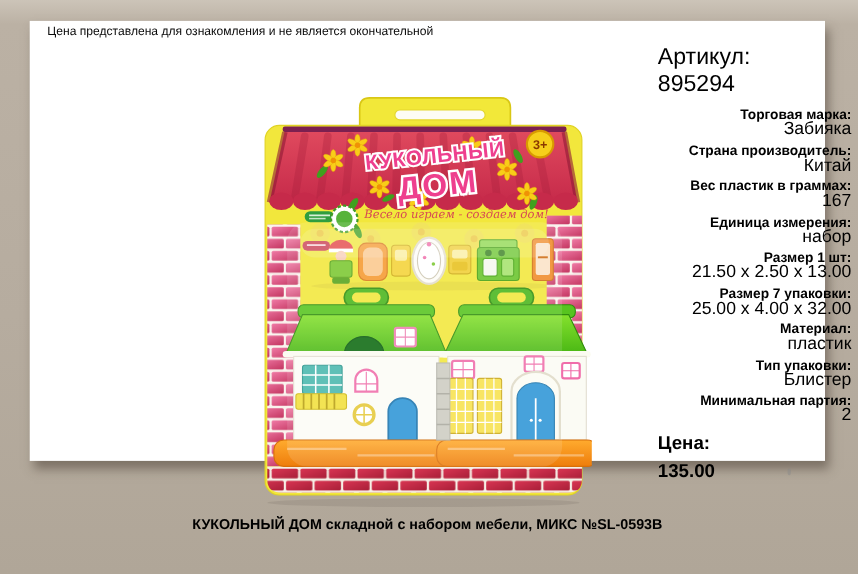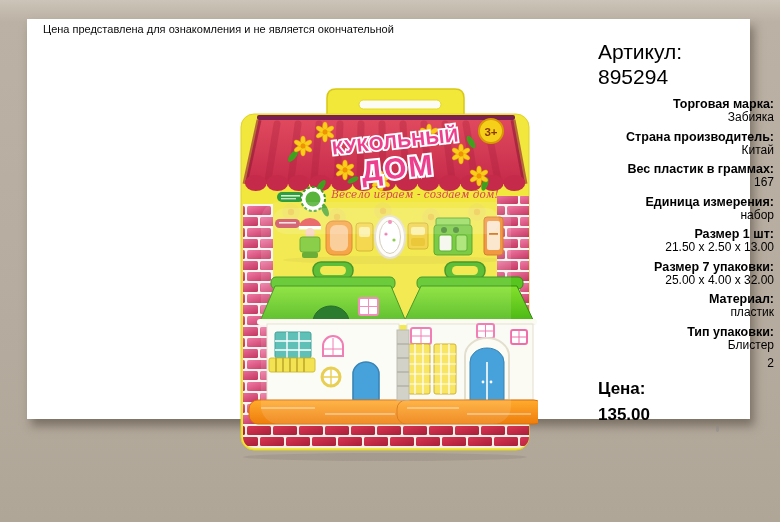--- a/index.html
+++ b/index.html
@@ -23,7 +23,7 @@
   .fields{margin-top:8px;}
   .field{margin-bottom:5px;text-align:right;}
   .f-lbl{font-size:12.5px;font-weight:700;line-height:14px;}
-  .f-val{font-size:12px;line-height:13.5px;}
+  .f-val{font-size:16px;line-height:13.5px;}
   .price{margin-top:3px;}
   .price-label,.price-value{font-size:17px;line-height:26px;font-weight:700;}
   .caption{

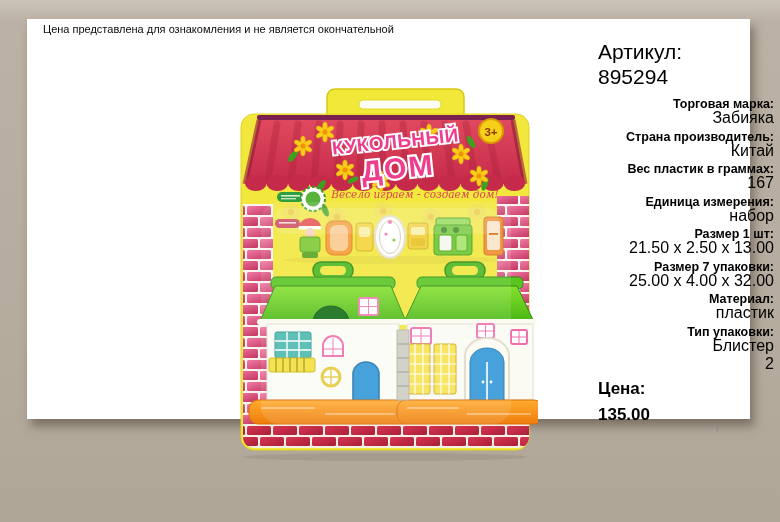--- a/index.html
+++ b/index.html
@@ -360,6 +360,7 @@
         <div class="f-val">Блистер</div>
       </div>
       <div class="field">
+        <div class="f-lbl">Минимальная партия:</div>
         <div class="f-val">2</div>
       </div>
     </div>

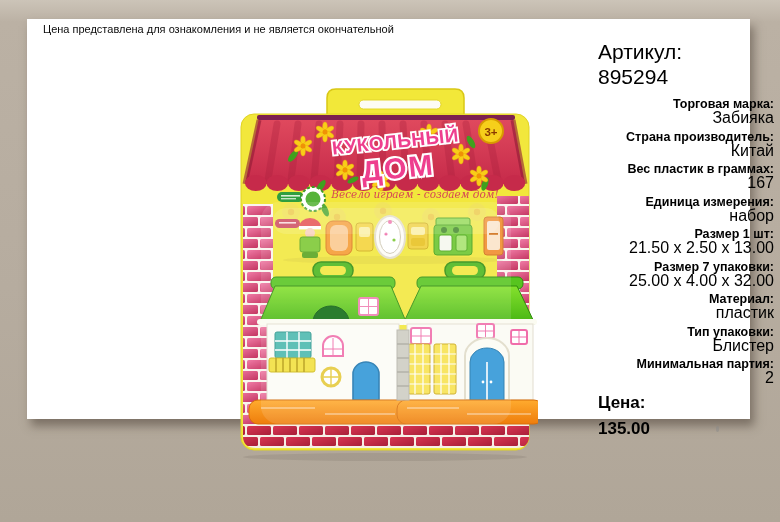--- a/index.html
+++ b/index.html
@@ -370,6 +370,7 @@
     </div>
   </div>
 
+  <div class="caption">КУКОЛЬНЫЙ ДОМ складной с набором мебели, МИКС №SL-0593B</div>
 
   <div class="artifact-dot"></div>
 </div>

